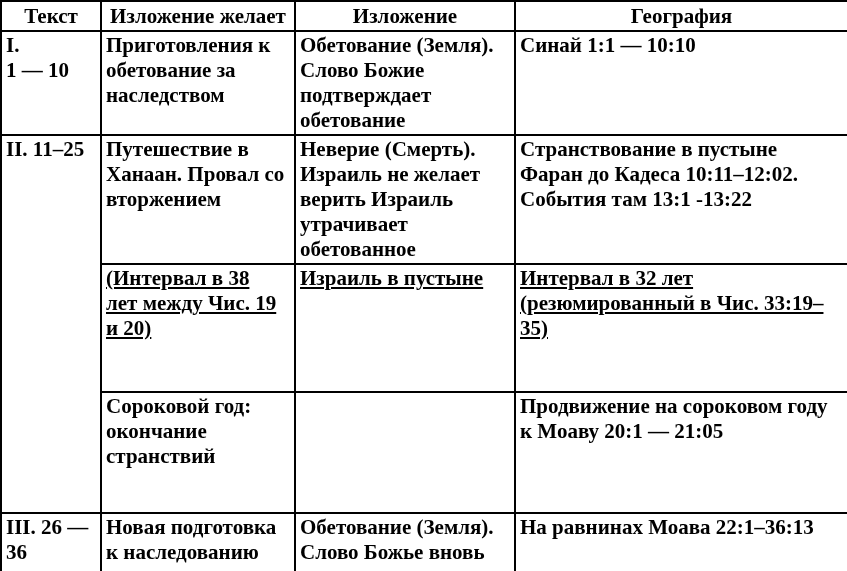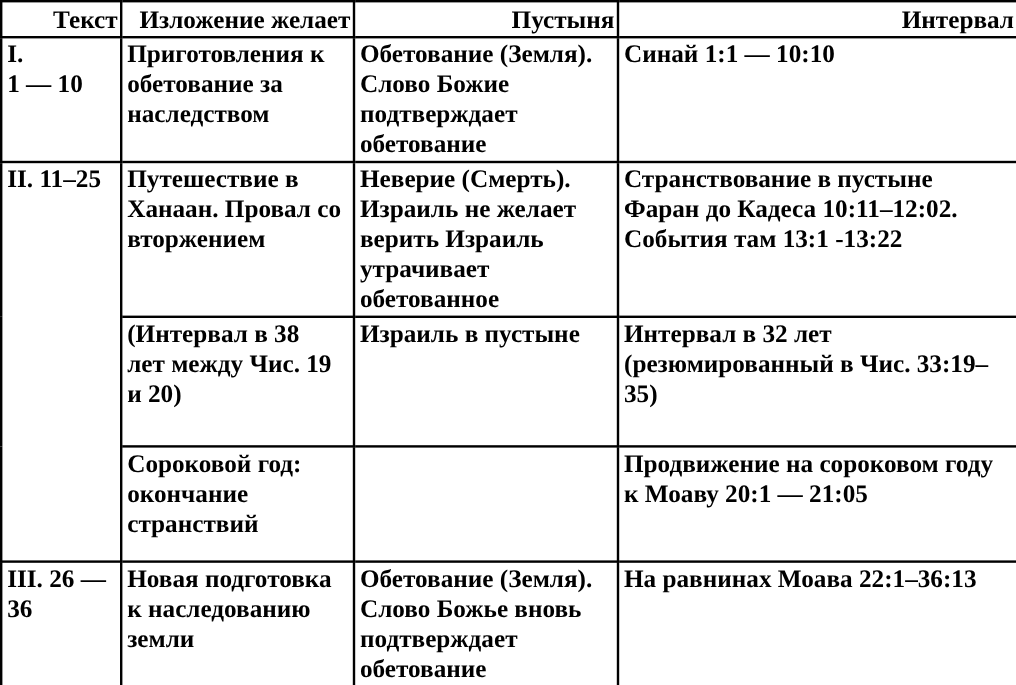--- a/index.html
+++ b/index.html
@@ -34,7 +34,7 @@
     overflow-wrap: break-word;
   }
   table.outline th {
-    text-align: right;
+    text-align: center;
     vertical-align: middle;
     white-space: nowrap;
     padding: 0 2px;

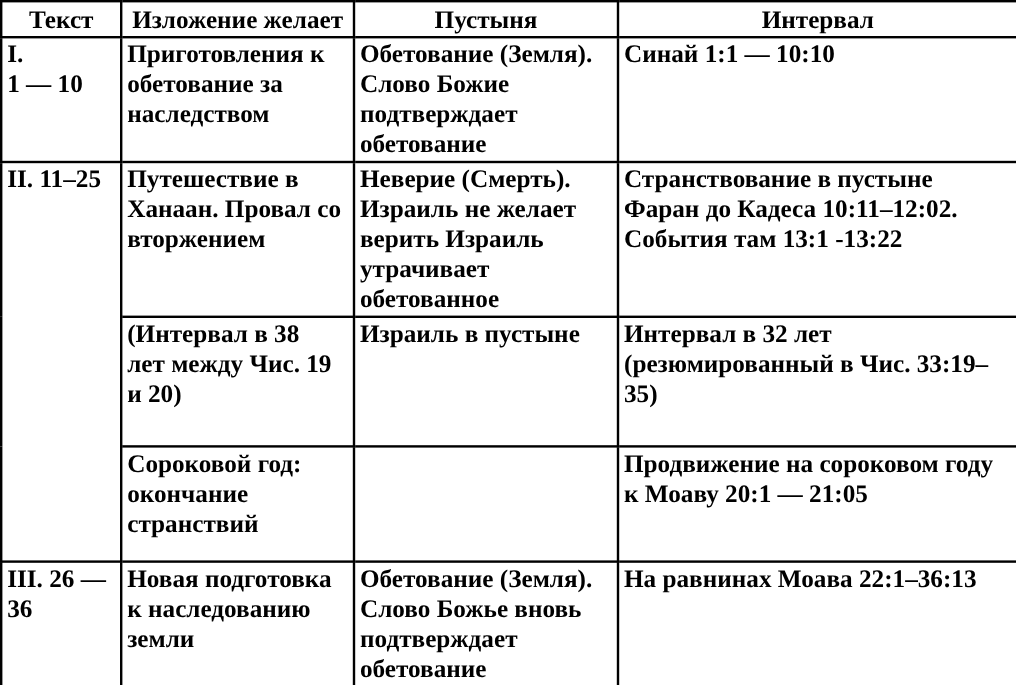--- a/index.html
+++ b/index.html
@@ -65,7 +65,7 @@
       <tr class="h-head">
         <th>Текст</th>
         <th>Изложение желает</th>
-        <th>Пустыня</th>
+        <th>Изложение</th>
         <th>Интервал</th>
       </tr>
     </thead>

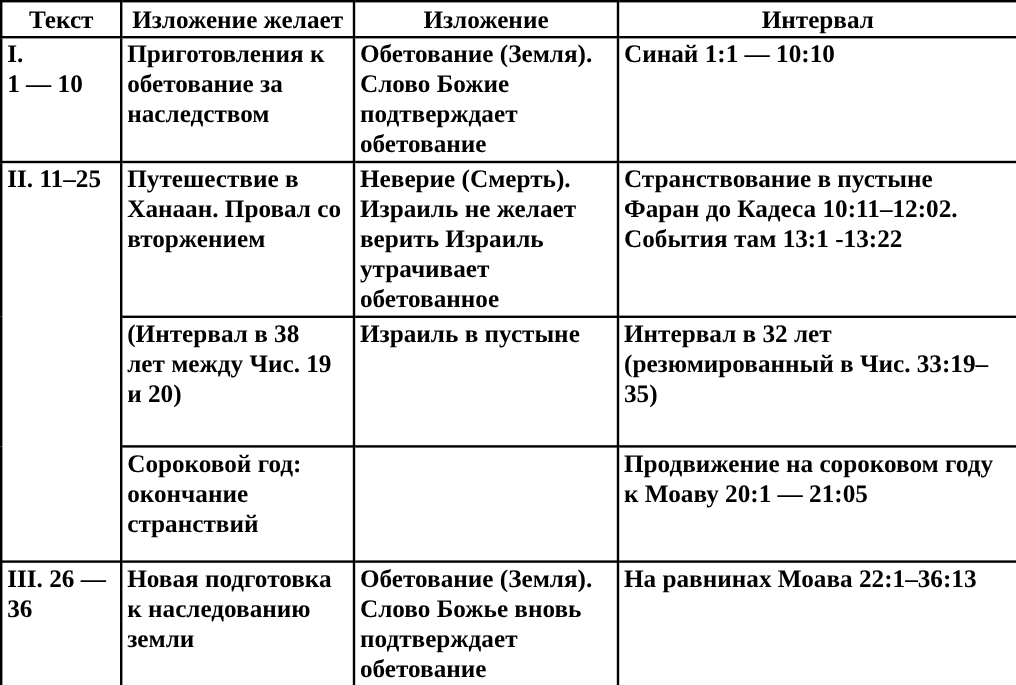--- a/index.html
+++ b/index.html
@@ -66,7 +66,7 @@
         <th>Текст</th>
         <th>Изложение желает</th>
         <th>Изложение</th>
-        <th>Интервал</th>
+        <th>География</th>
       </tr>
     </thead>
     <tbody>

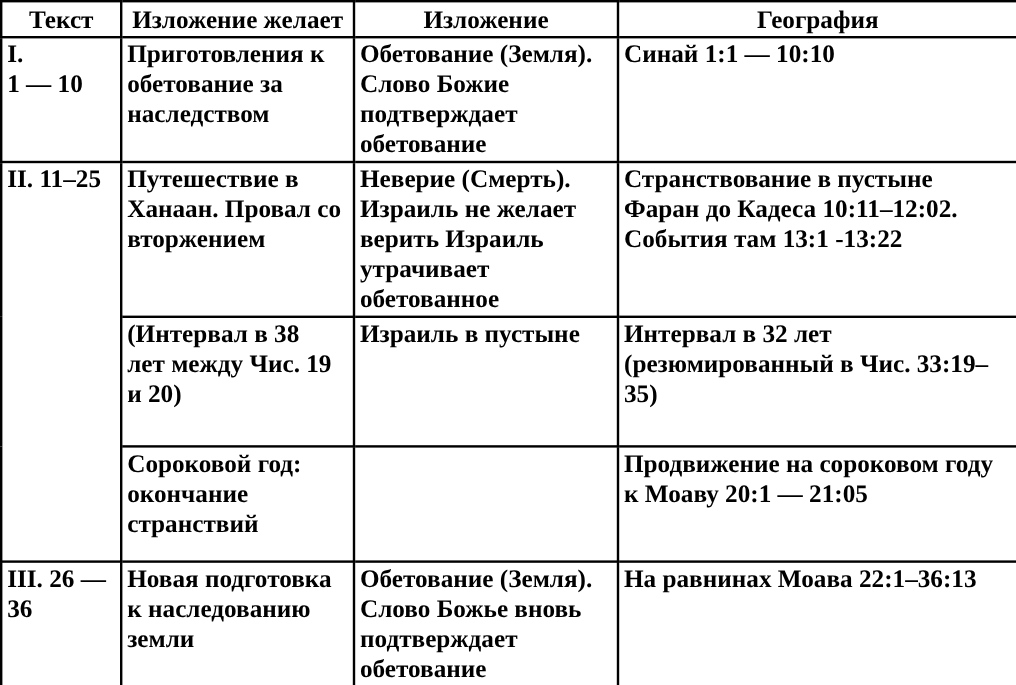--- a/index.html
+++ b/index.html
@@ -46,7 +46,7 @@
   tr.h-head { height: 30px; }
   tr.h-r1 { height: 103px; }
   tr.h-r2 { height: 128px; }
-  tr.h-r3 { height: 108px; }
+  tr.h-r3 { height: 128px; text-decoration: underline; }
   tr.h-r4 { height: 96px; }
   tr.h-r5 { height: 106px; }
 </style>

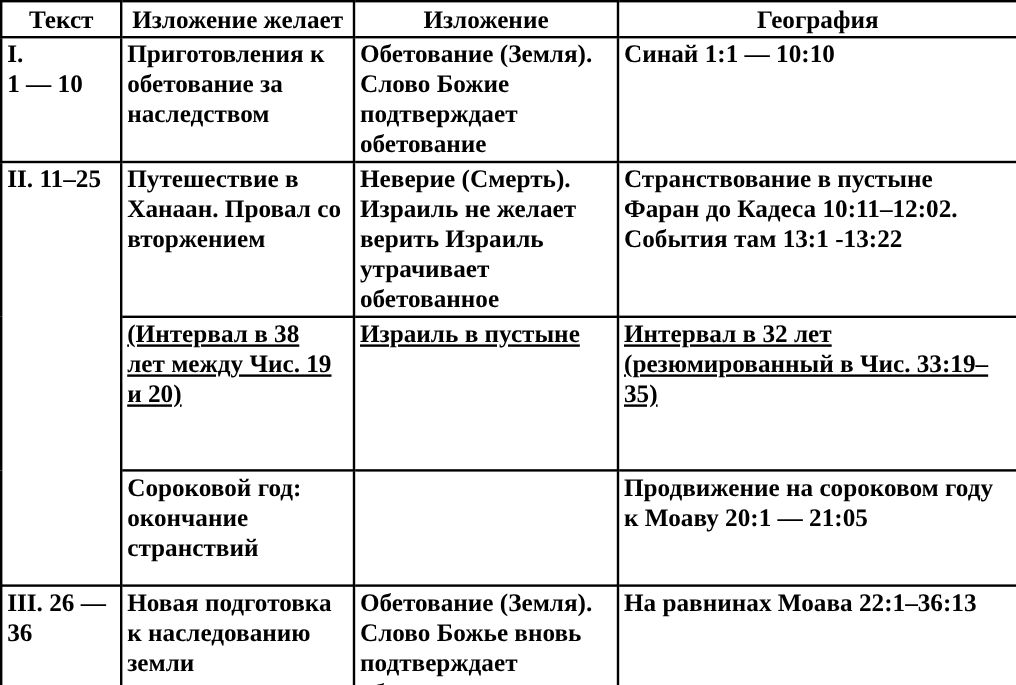--- a/index.html
+++ b/index.html
@@ -47,7 +47,7 @@
   tr.h-r1 { height: 103px; }
   tr.h-r2 { height: 128px; }
   tr.h-r3 { height: 128px; text-decoration: underline; }
-  tr.h-r4 { height: 96px; }
+  tr.h-r4 { height: 121px; }
   tr.h-r5 { height: 106px; }
 </style>
 </head>

